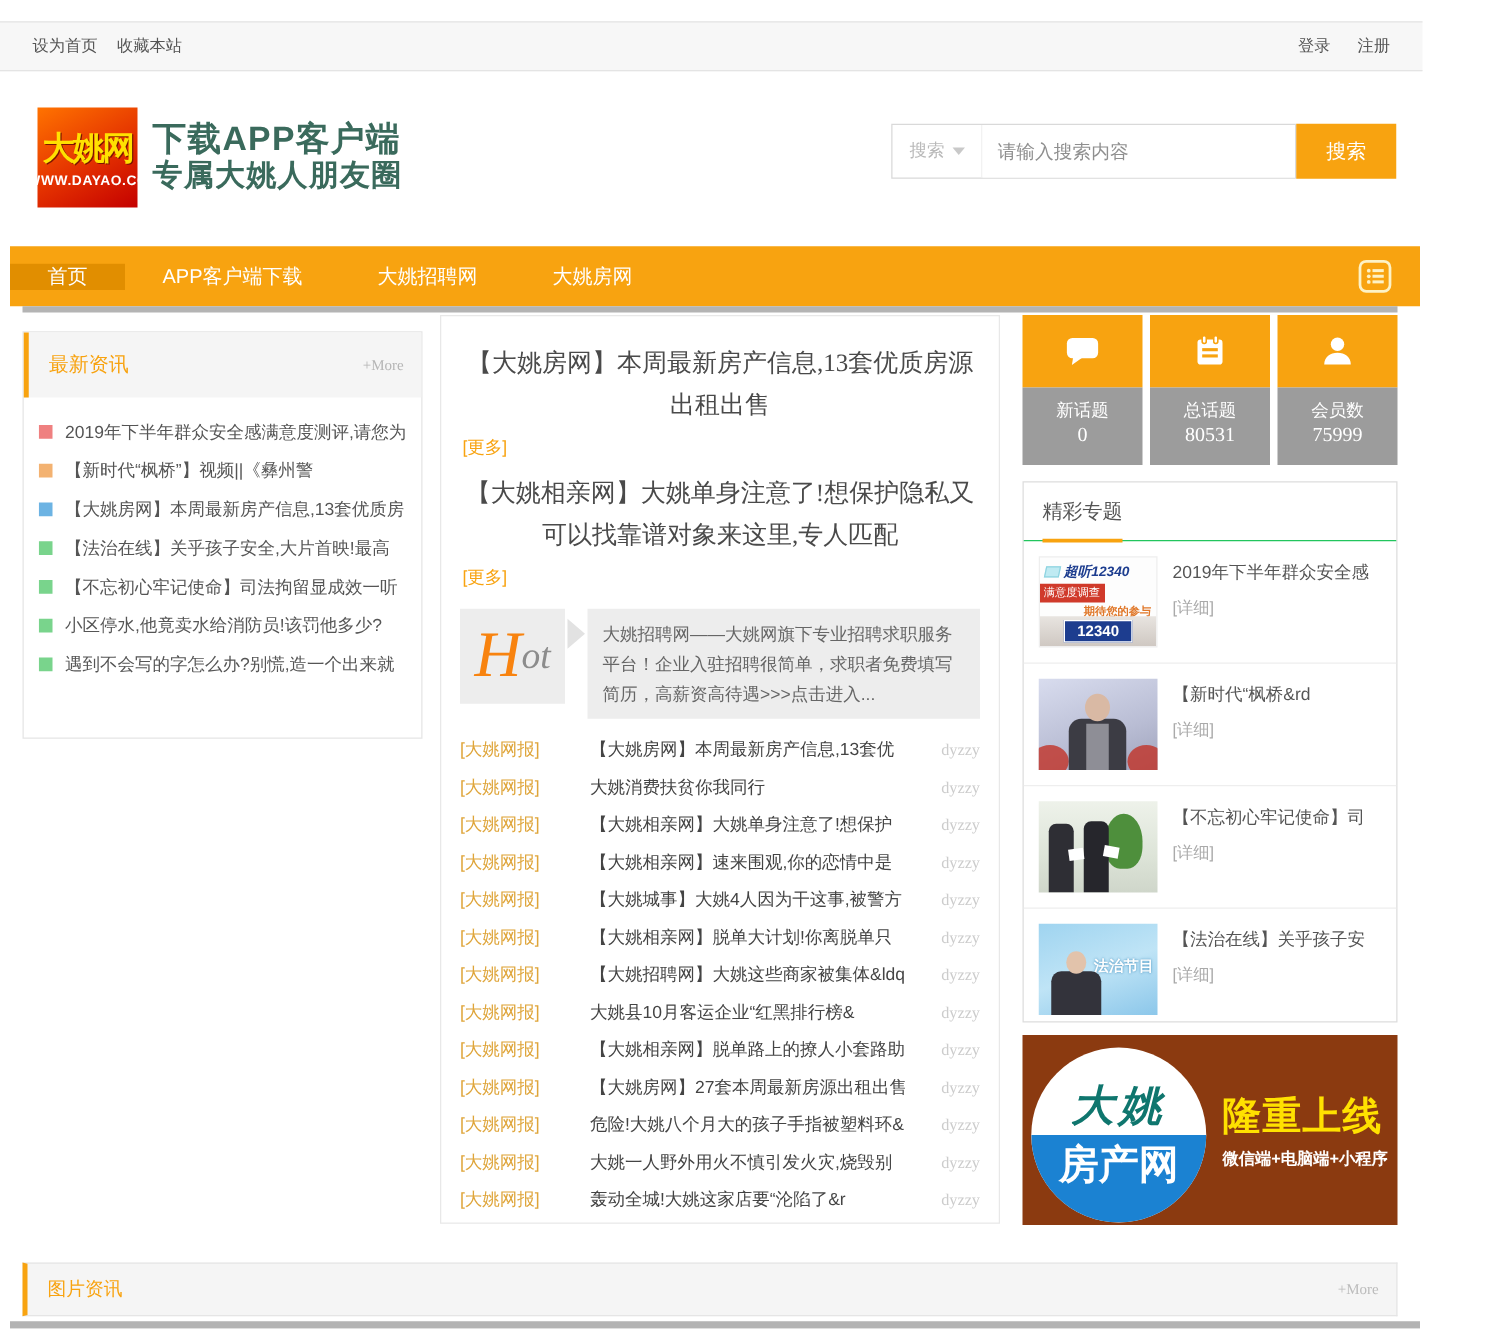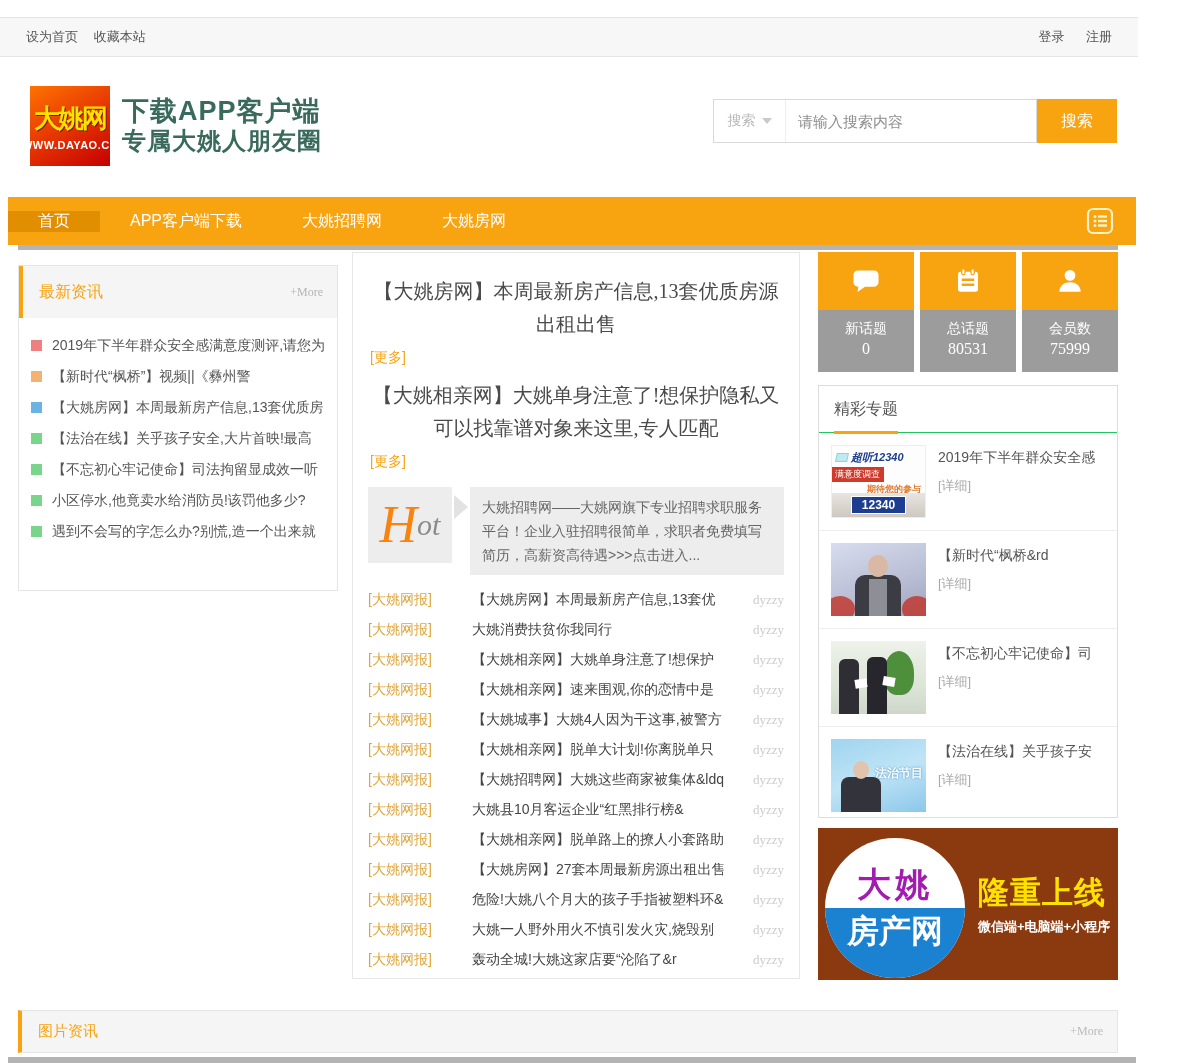--- a/index.html
+++ b/index.html
@@ -129,8 +129,8 @@
   
   .adbox { position:absolute; left:818px; top:828px; width:300px; height:152px; background:#8b3a10; overflow:hidden; cursor:pointer; }
   .ad-circle { position:absolute; left:7px; top:10px; width:140px; height:140px; border-radius:50%; background:#fff; overflow:hidden; }
-  .ad-c-top { height:50%; display:flex; align-items:flex-end; justify-content:center; color:#a21caf;
-              font-size:34px; font-weight:bold; letter-spacing:4px; }
+  .ad-c-top { height:50%; display:flex; align-items:flex-end; justify-content:center; color:#0f766e;
+              font-size:34px; font-weight:bold; letter-spacing:4px;font-style:italic; }
   .ad-c-bot { height:50%; background:#1b82d2; display:flex; align-items:flex-start; justify-content:center;
               color:#fff; font-size:32px; font-weight:bold; padding-top:2px; }
   .ad-headline { position:absolute; left:160px; top:44px; color:#ffe100; font-size:31px; font-weight:bold; letter-spacing:1px; }

